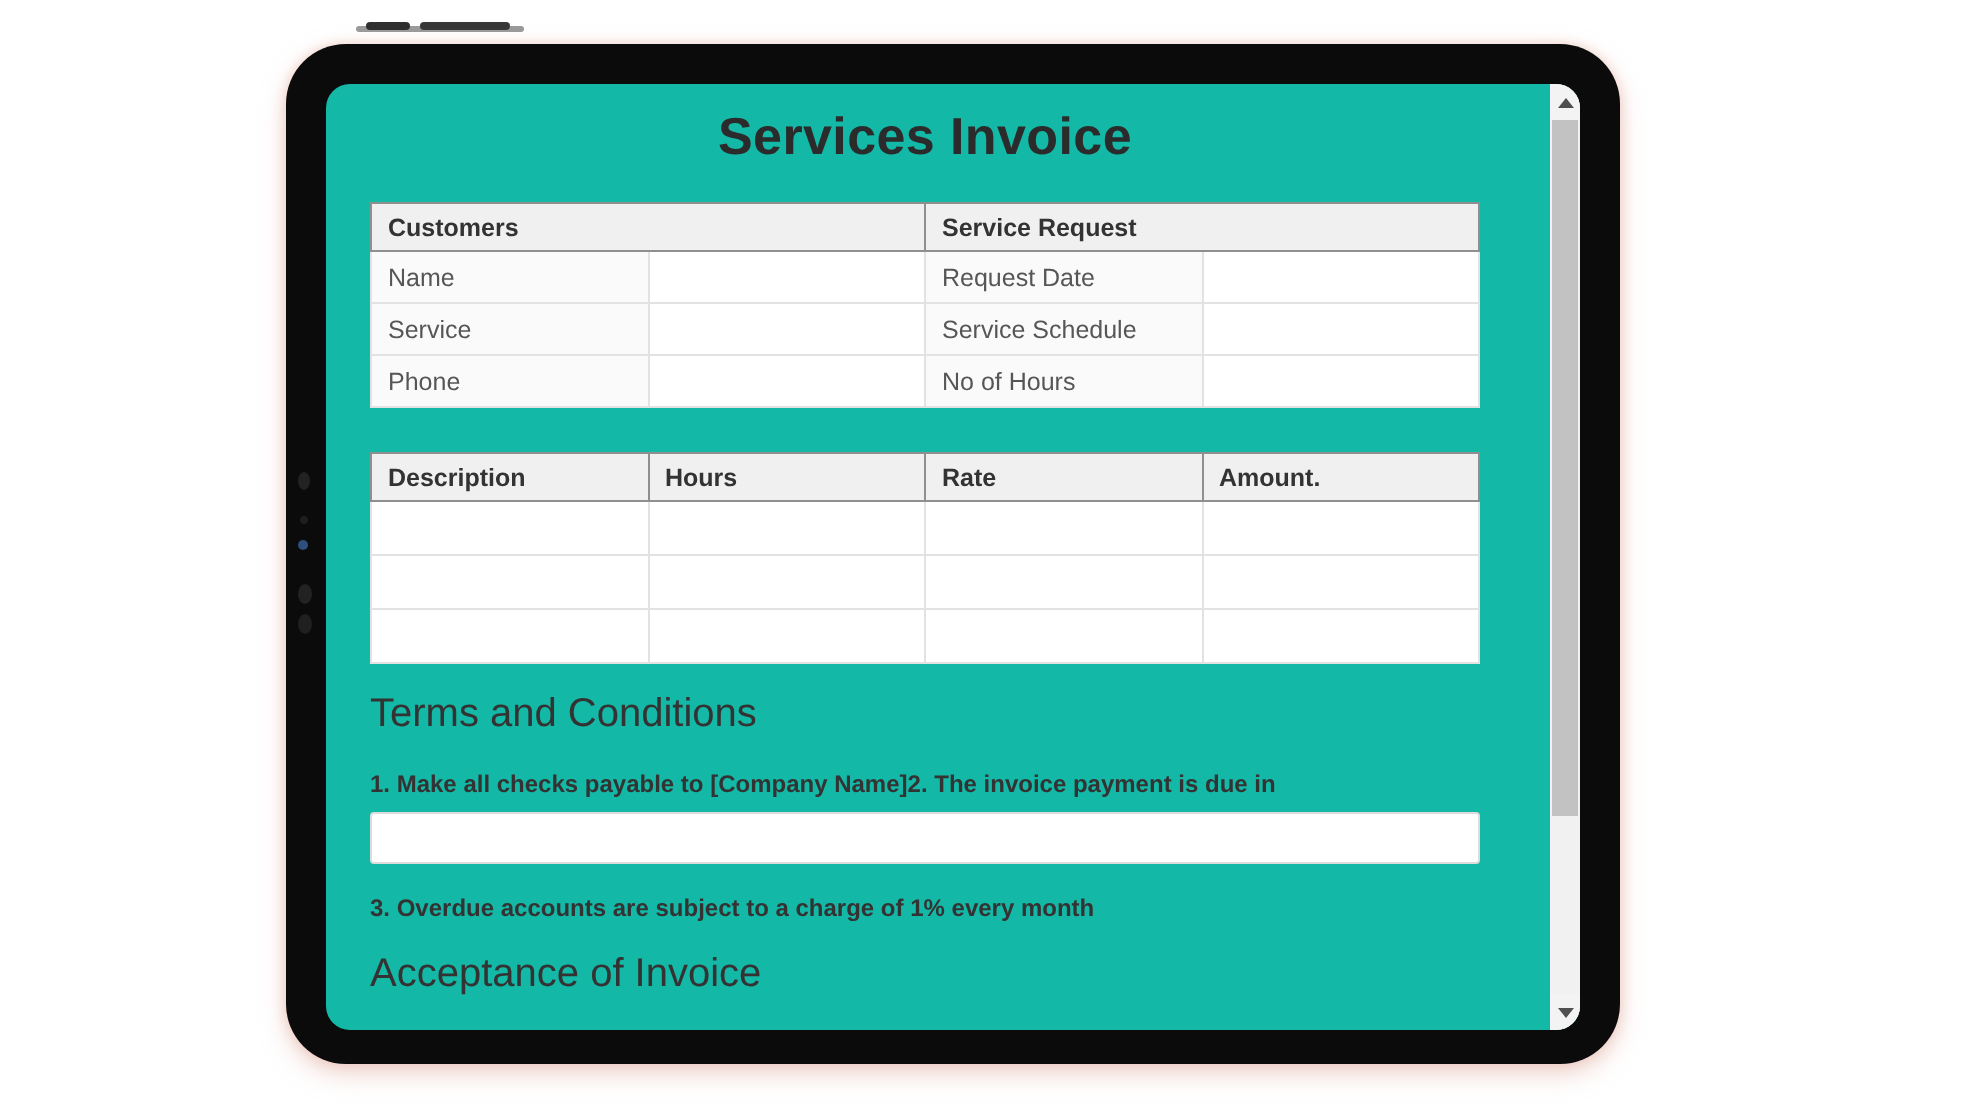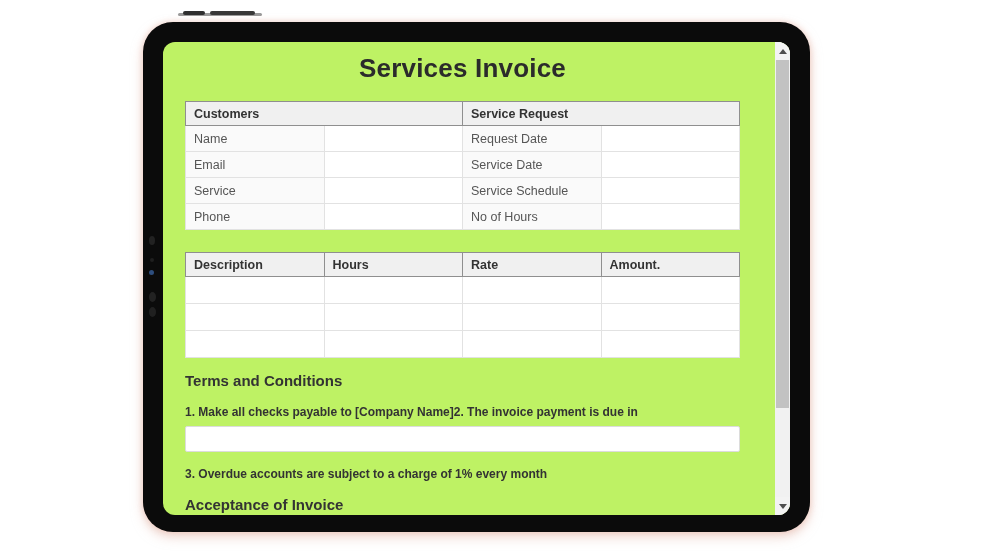--- a/index.html
+++ b/index.html
@@ -26,7 +26,7 @@
   .dot-e { left: 6px; top: 285px; width: 7px; height: 10px; background: #202020; }
 
   .screen { position: absolute; left: 20px; top: 20px; width: 627px; height: 473px;
-    background: #bef264; border-radius: 12px; overflow: hidden; }
+    background: #14b8a6; border-radius: 12px; overflow: hidden; }
 
   
   .scrollbar { position: absolute; right: 0; top: 0; bottom: 0; width: 15px; background: #f1f1f1; }

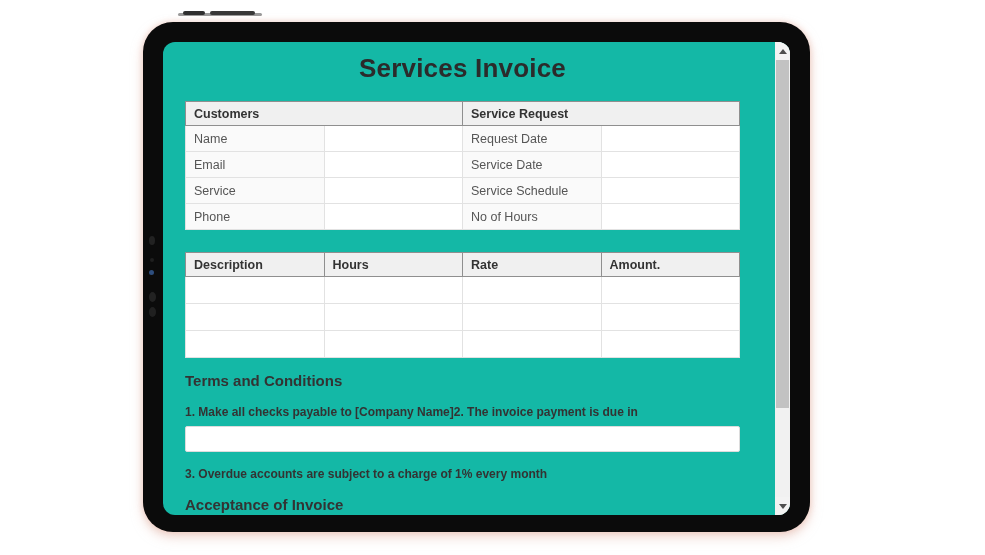--- a/index.html
+++ b/index.html
@@ -101,12 +101,6 @@
             <td class="value"></td>
           </tr>
           <tr>
-            <td class="label">Email</td>
-            <td class="value"></td>
-            <td class="label">Service Date</td>
-            <td class="value"></td>
-          </tr>
-          <tr>
             <td class="label">Service</td>
             <td class="value"></td>
             <td class="label">Service Schedule</td>

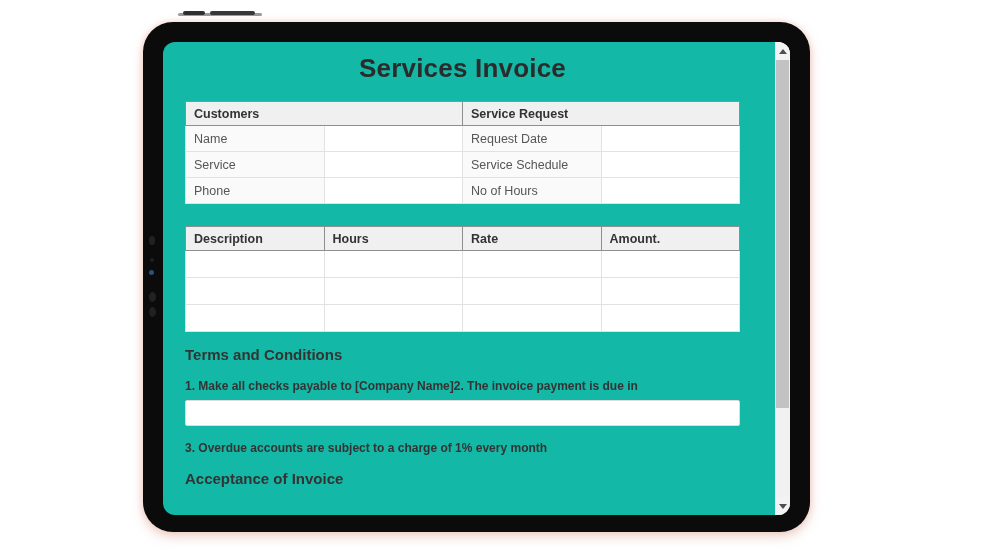--- a/index.html
+++ b/index.html
@@ -57,7 +57,7 @@
   table.items { margin-top: 22px; }
   table.items td { height: 27px; }
 
-  h2.section { margin-top: 14px; font-size: 15px; font-weight: bold; color: #333333; }
+  h2.section { margin-top: 14px; font-size: 20px; font-weight: normal; color: #333333; }
   p.term { margin-top: 16px; font-size: 12px; font-weight: bold; color: #333333; }
   p.term3 { margin-top: 15px; }
   input.term-input { display: block; margin-top: 7px; width: 100%; height: 26px;

